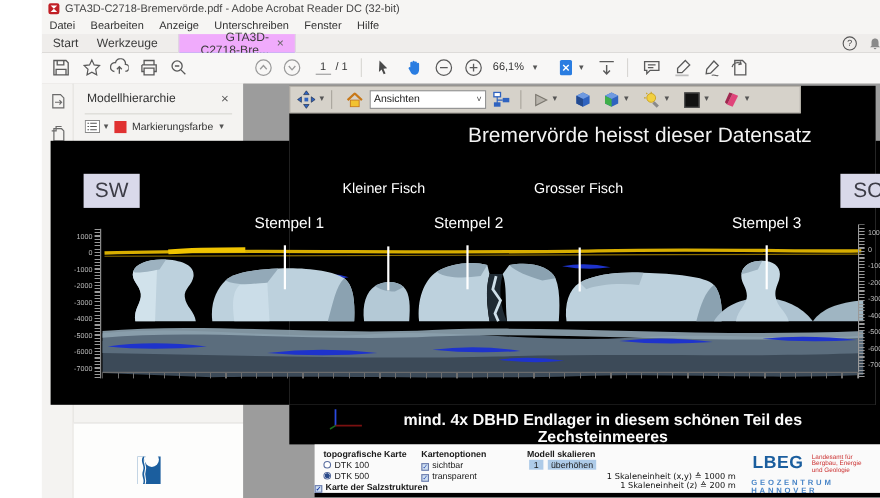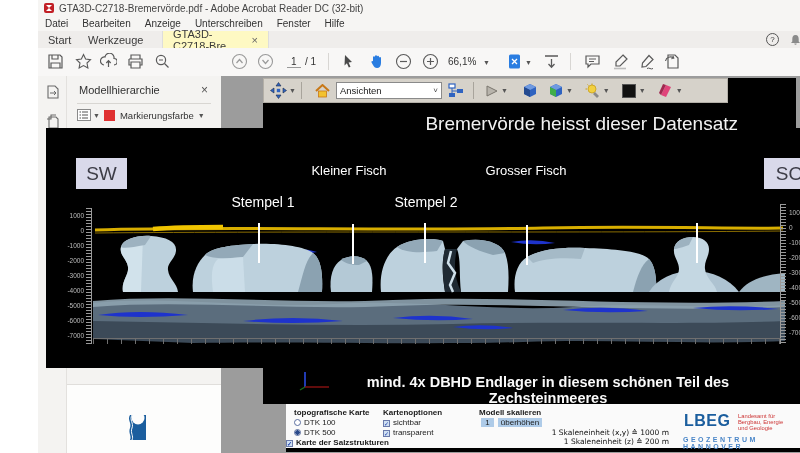--- a/index.html
+++ b/index.html
@@ -15,7 +15,7 @@
   .menubar span{margin:0 7px;}
   .tabbar{left:0;top:31px;width:800px;height:17px;background:#efedeb;border-bottom:1px solid #737373;font-size:11px;color:#3b3b3b;padding-left:32px;}
   .tab{position:absolute;top:0;height:17px;display:flex;align-items:center;padding:0 10px;}
-  .doctab{background:#fef9c3;border-left:1px solid #ddd;border-right:1px solid #ddd;border-bottom:2px solid #1473e6;}
+  .doctab{background:#f0abfc;border-left:1px solid #ddd;border-right:1px solid #ddd;border-bottom:2px solid #1473e6;text-align:right;}
   .toolbar{left:0;top:48px;width:800px;height:28px;background:#f8f7f6;border-bottom:1px solid #d5d3d0;}
   .ticn{position:absolute;top:5px;width:17px;height:17px;}
   .tdiv{position:absolute;top:5px;width:1px;height:17px;background:#d8d6d3;}

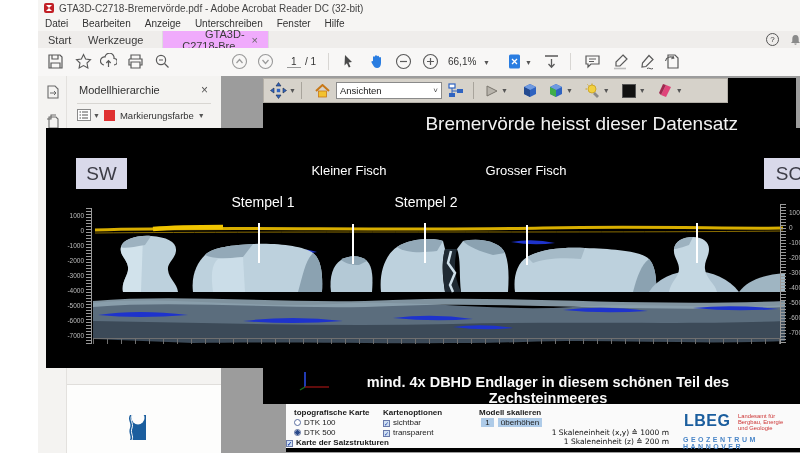--- a/index.html
+++ b/index.html
@@ -281,6 +281,7 @@
   <div class="abs slabel" style="left:488px;top:163px;">Grosser Fisch</div>
   <div class="abs slabel2" style="left:225px;top:194px;">Stempel 1</div>
   <div class="abs slabel2" style="left:388px;top:194px;">Stempel 2</div>
+  <div class="abs slabel2" style="left:659px;top:194px;">Stempel 3</div>
 
   <svg class="abs" style="left:55px;top:215px;" width="692" height="130" viewBox="0 0 692 130">
 

